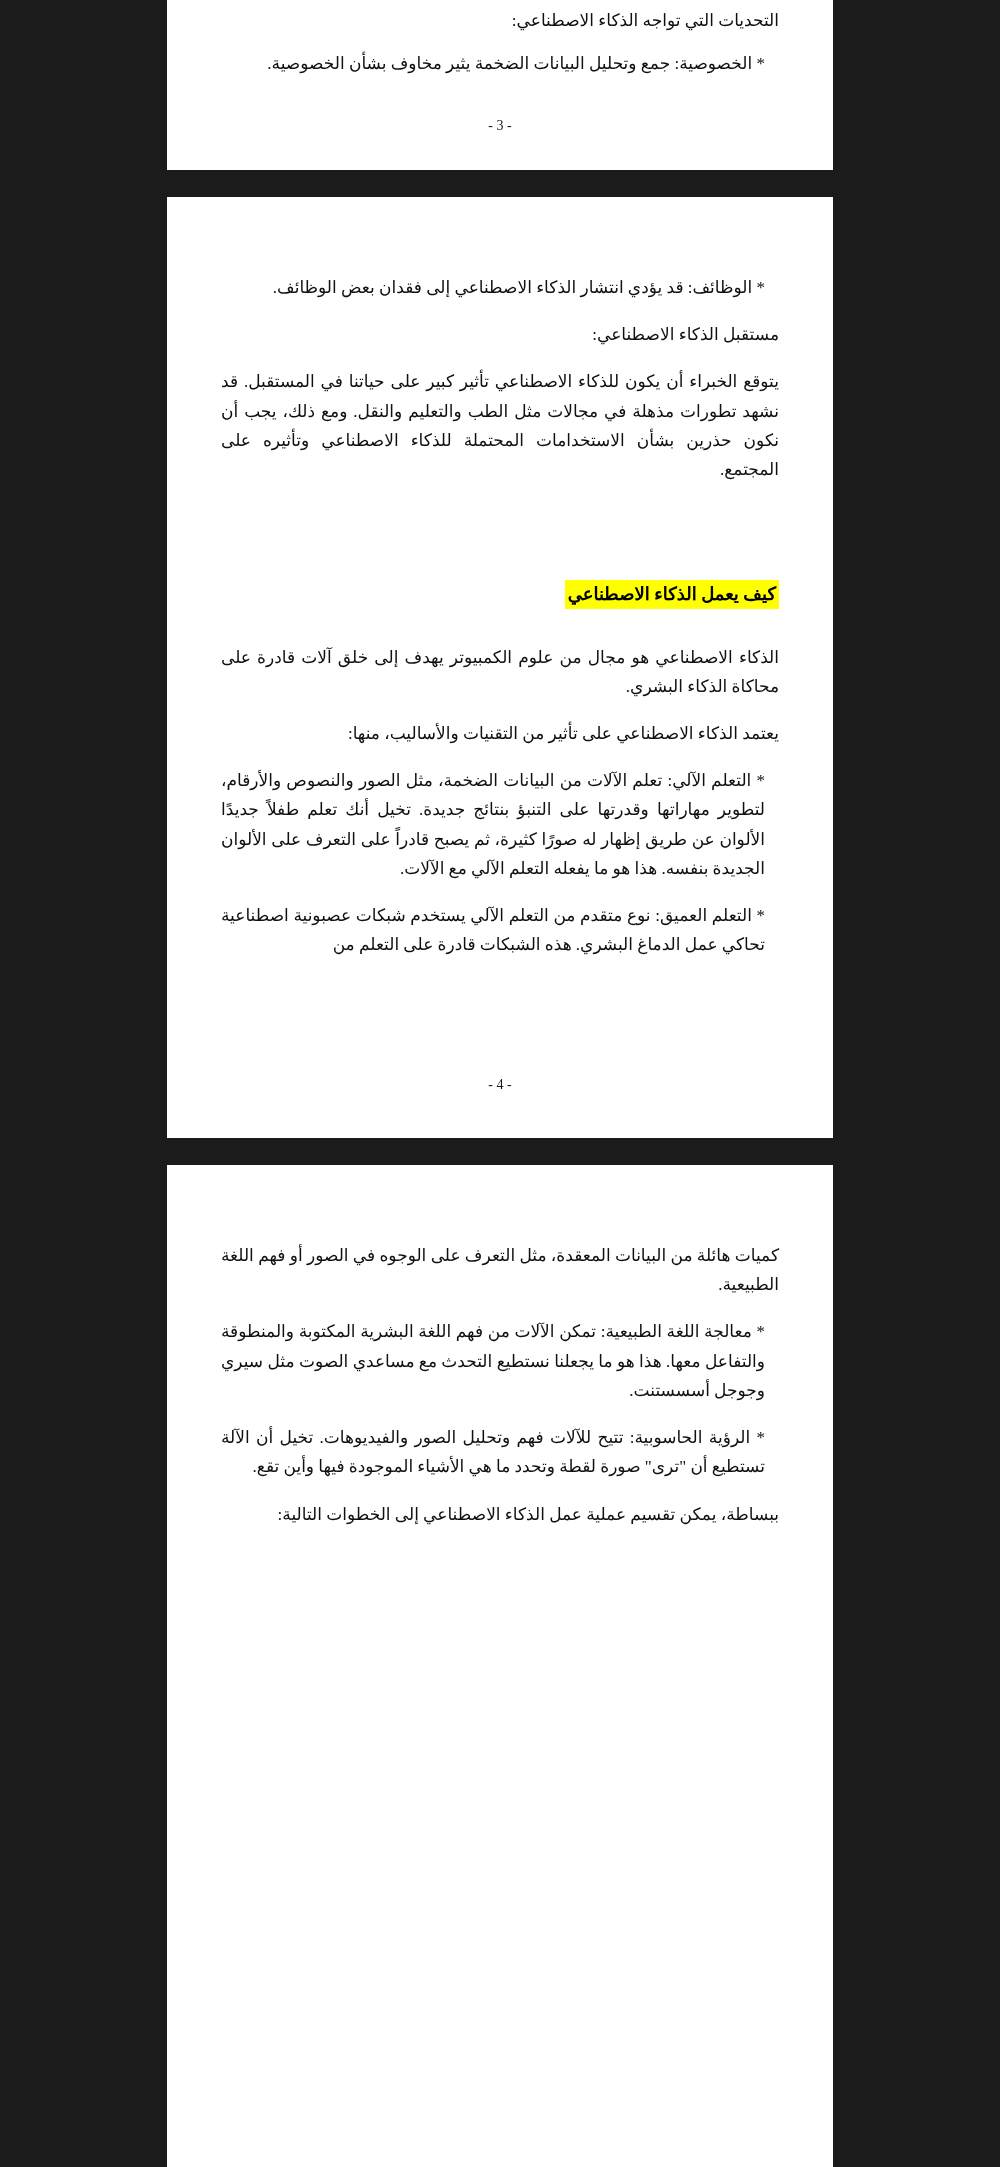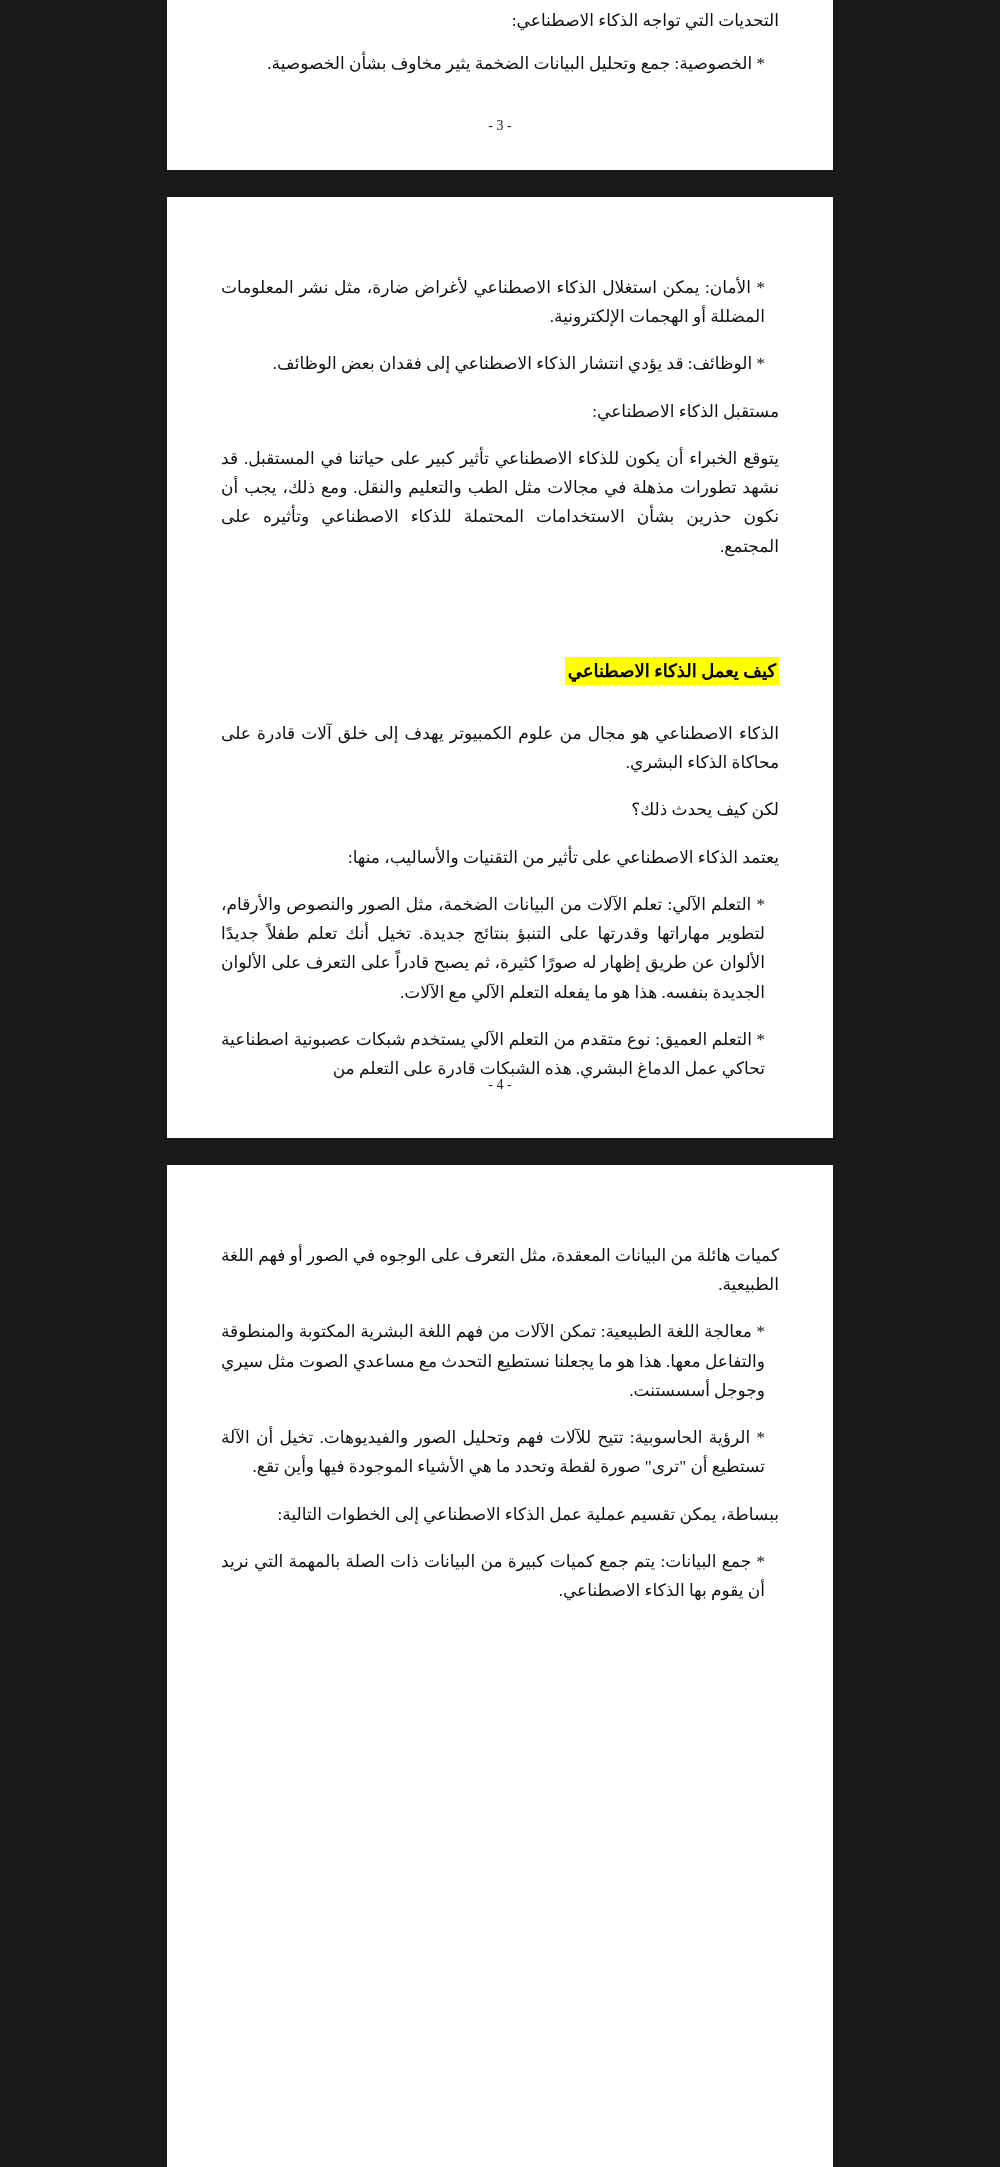--- a/index.html
+++ b/index.html
@@ -95,7 +95,6 @@
   <div class="page p4">
     <div class="page-inner">
       <div style="height:76px;"></div>
-      <p class="para bullet">* الأمان: يمكن استغلال الذكاء الاصطناعي لأغراض ضارة، مثل نشر المعلومات المضللة أو الهجمات الإلكترونية.</p>
       <p class="para bullet">* الوظائف: قد يؤدي انتشار الذكاء الاصطناعي إلى فقدان بعض الوظائف.</p>
       <p class="para">مستقبل الذكاء الاصطناعي:</p>
       <p class="para">يتوقع الخبراء أن يكون للذكاء الاصطناعي تأثير كبير على حياتنا في المستقبل. قد نشهد تطورات مذهلة في مجالات مثل الطب والتعليم والنقل. ومع ذلك، يجب أن نكون حذرين بشأن الاستخدامات المحتملة للذكاء الاصطناعي وتأثيره على المجتمع.</p>

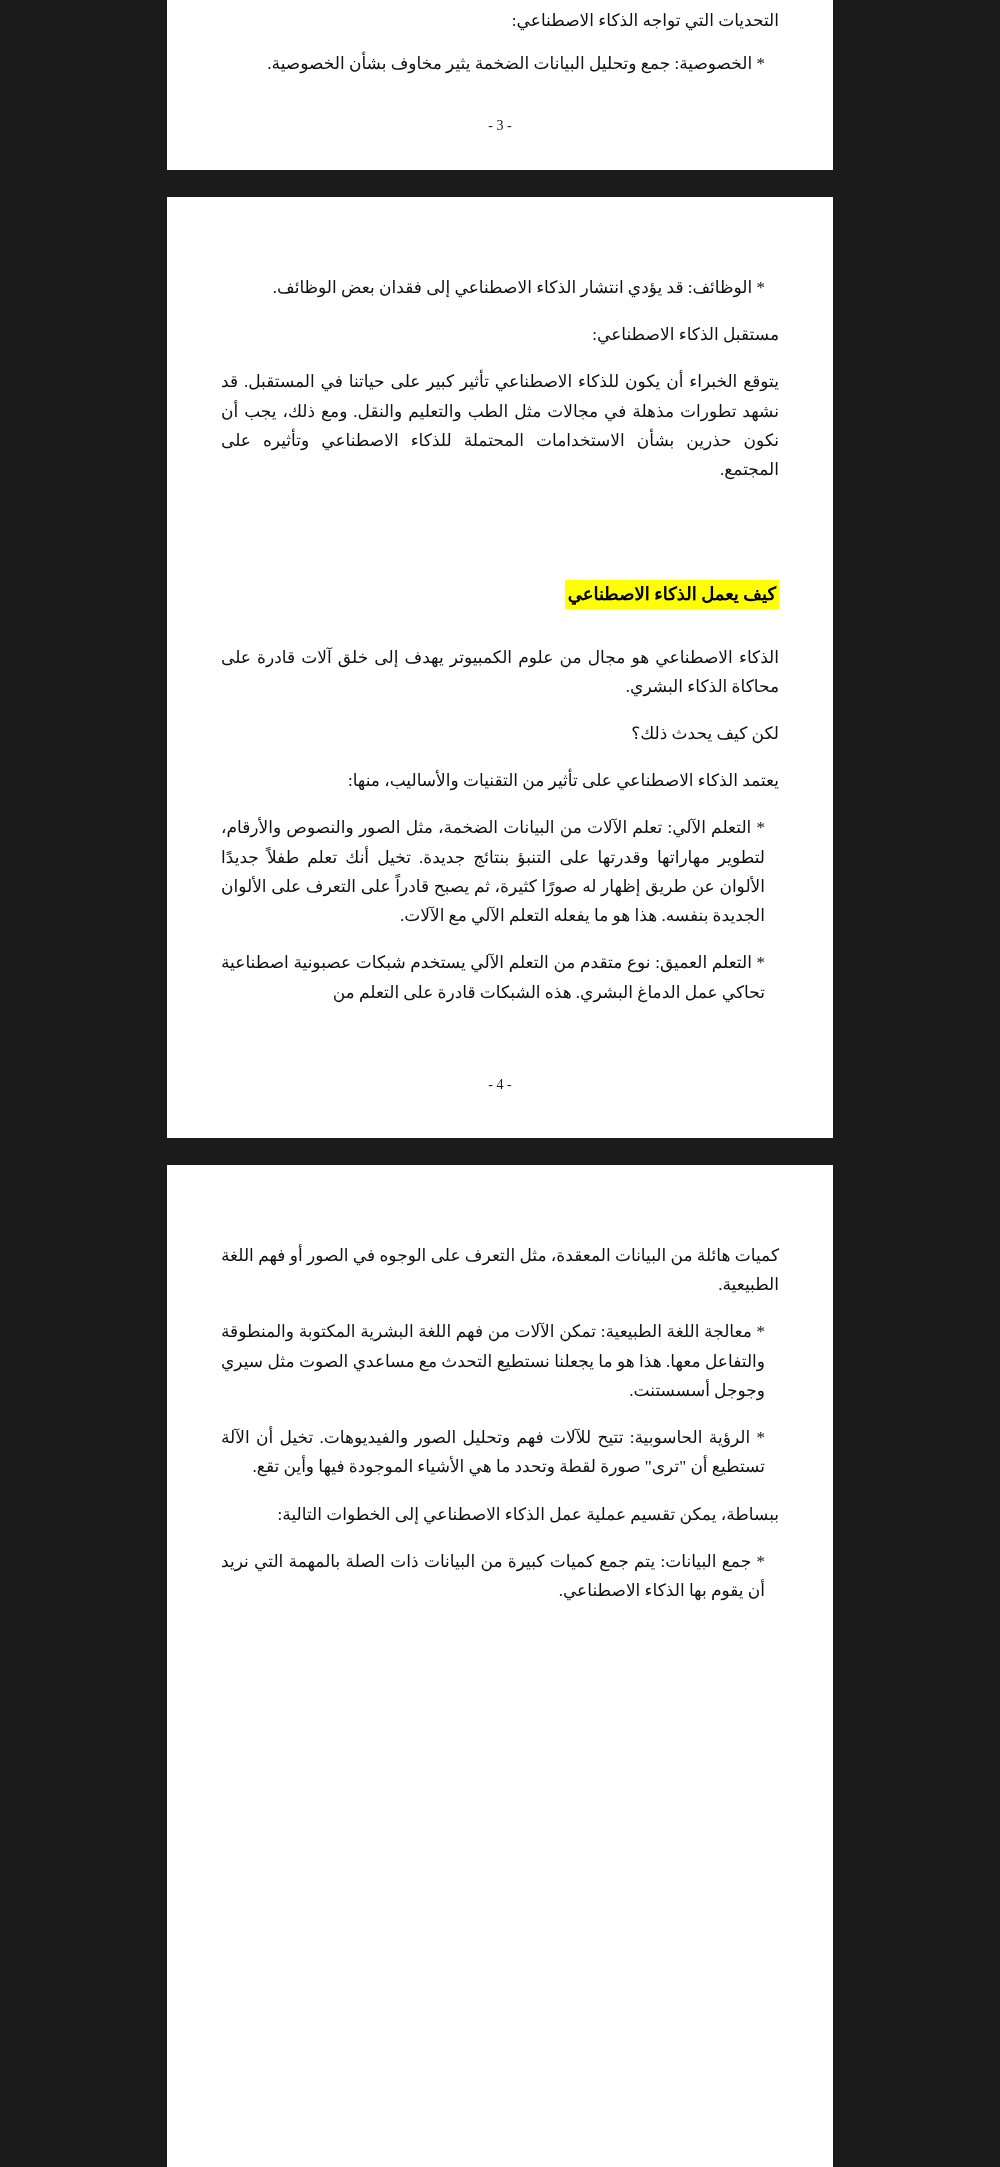--- a/index.html
+++ b/index.html
@@ -105,7 +105,6 @@
       </div>
 
       <p class="para">الذكاء الاصطناعي هو مجال من علوم الكمبيوتر يهدف إلى خلق آلات قادرة على محاكاة الذكاء البشري.</p>
-      <p class="para">لكن كيف يحدث ذلك؟</p>
       <p class="para">يعتمد الذكاء الاصطناعي على تأثير من التقنيات والأساليب، منها:</p>
       <p class="para bullet">* التعلم الآلي:  تعلم الآلات من البيانات الضخمة، مثل الصور والنصوص والأرقام، لتطوير مهاراتها وقدرتها على التنبؤ بنتائج جديدة. تخيل أنك تعلم طفلاً جديدًا الألوان عن طريق إظهار له صورًا كثيرة، ثم يصبح قادراً على التعرف على الألوان الجديدة بنفسه. هذا هو ما يفعله التعلم الآلي مع الآلات.</p>
       <p class="para bullet nogap">* التعلم العميق:  نوع متقدم من التعلم الآلي يستخدم شبكات عصبونية اصطناعية تحاكي عمل الدماغ البشري. هذه الشبكات قادرة على التعلم من</p>

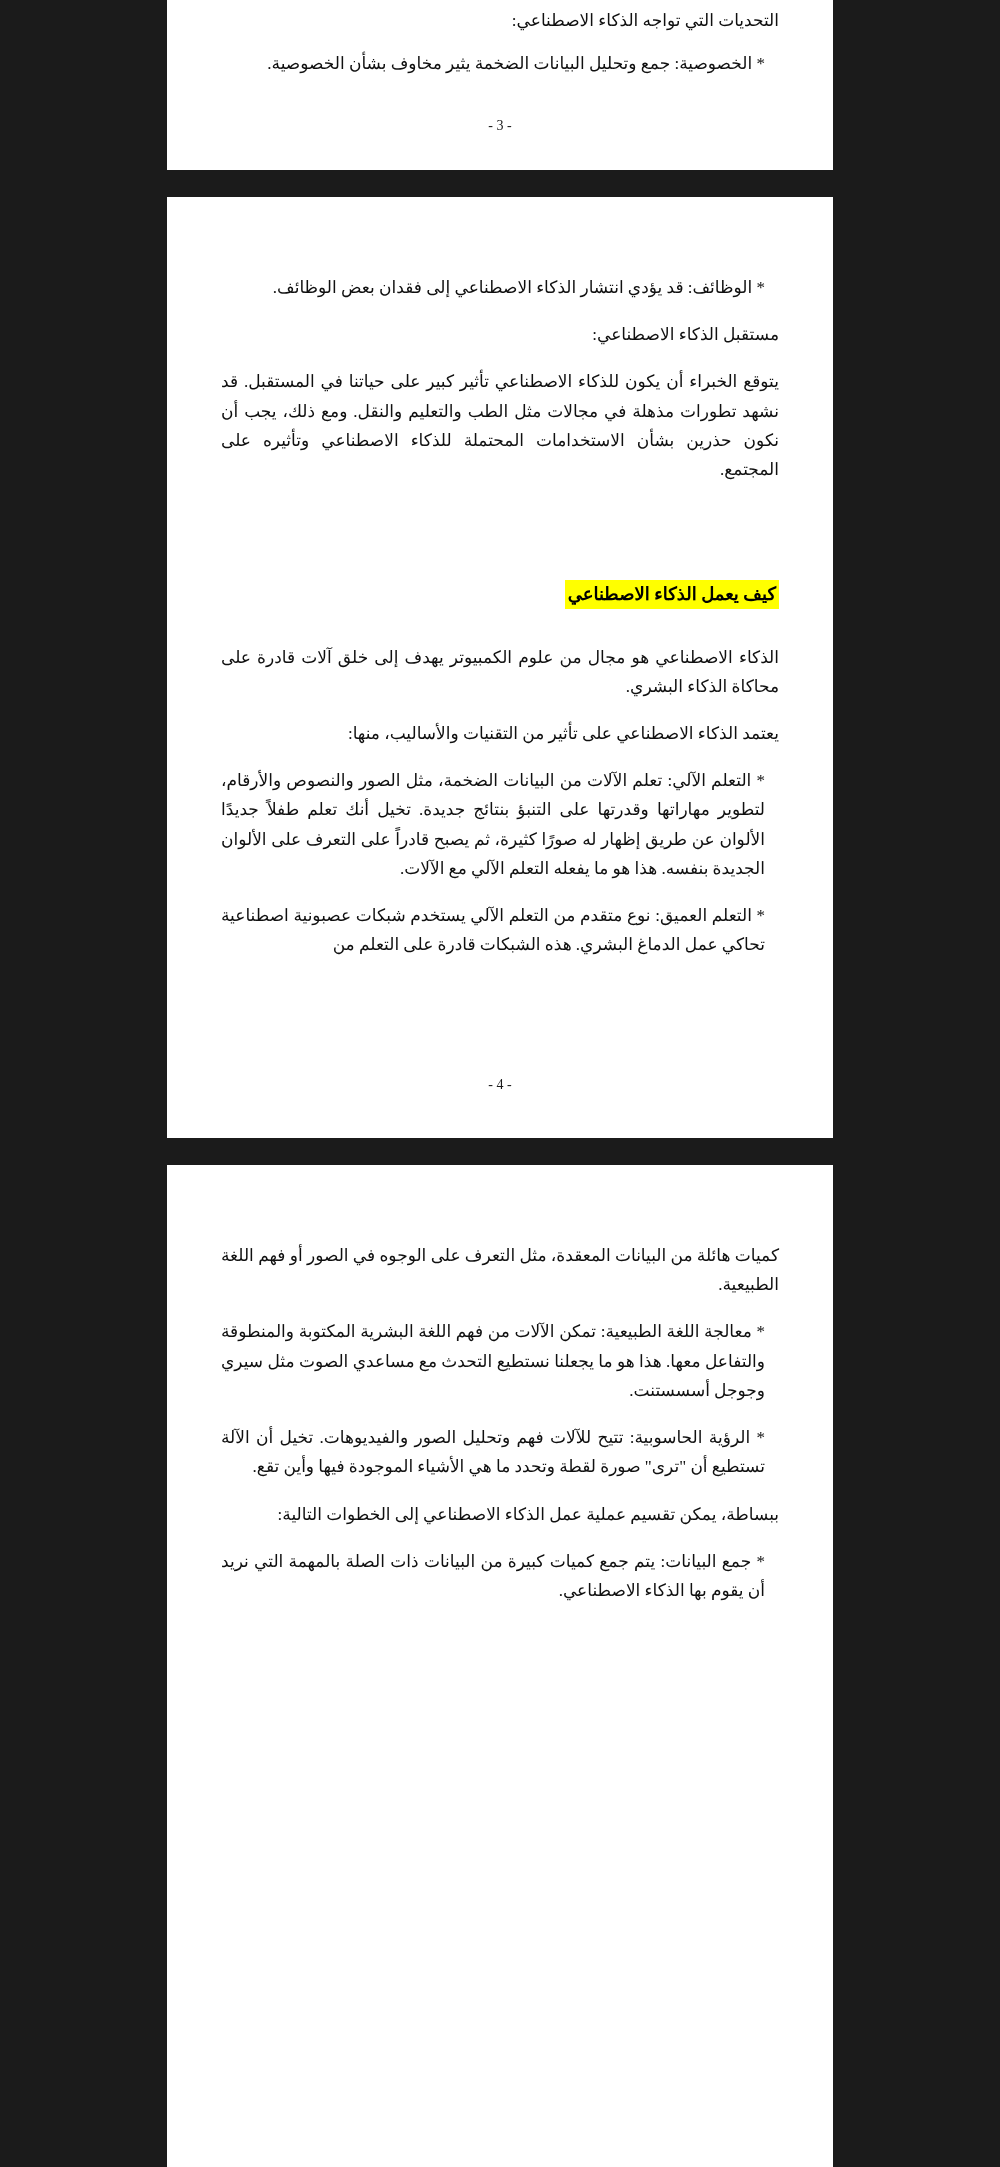--- a/index.html
+++ b/index.html
@@ -119,7 +119,6 @@
       <p class="para bullet">* معالجة اللغة الطبيعية:  تمكن الآلات من فهم اللغة البشرية المكتوبة والمنطوقة والتفاعل معها. هذا هو ما يجعلنا نستطيع التحدث مع مساعدي الصوت مثل سيري وجوجل أسسستنت.</p>
       <p class="para bullet">* الرؤية الحاسوبية:  تتيح للآلات فهم وتحليل الصور والفيديوهات. تخيل أن الآلة تستطيع أن "ترى" صورة لقطة وتحدد ما هي الأشياء الموجودة فيها وأين تقع.</p>
       <p class="para">ببساطة، يمكن تقسيم عملية عمل الذكاء الاصطناعي إلى الخطوات التالية:</p>
-      <p class="para bullet nogap">* جمع البيانات: يتم جمع كميات كبيرة من البيانات ذات الصلة بالمهمة التي نريد أن يقوم بها الذكاء الاصطناعي.</p>
     </div>
   </div>
 

